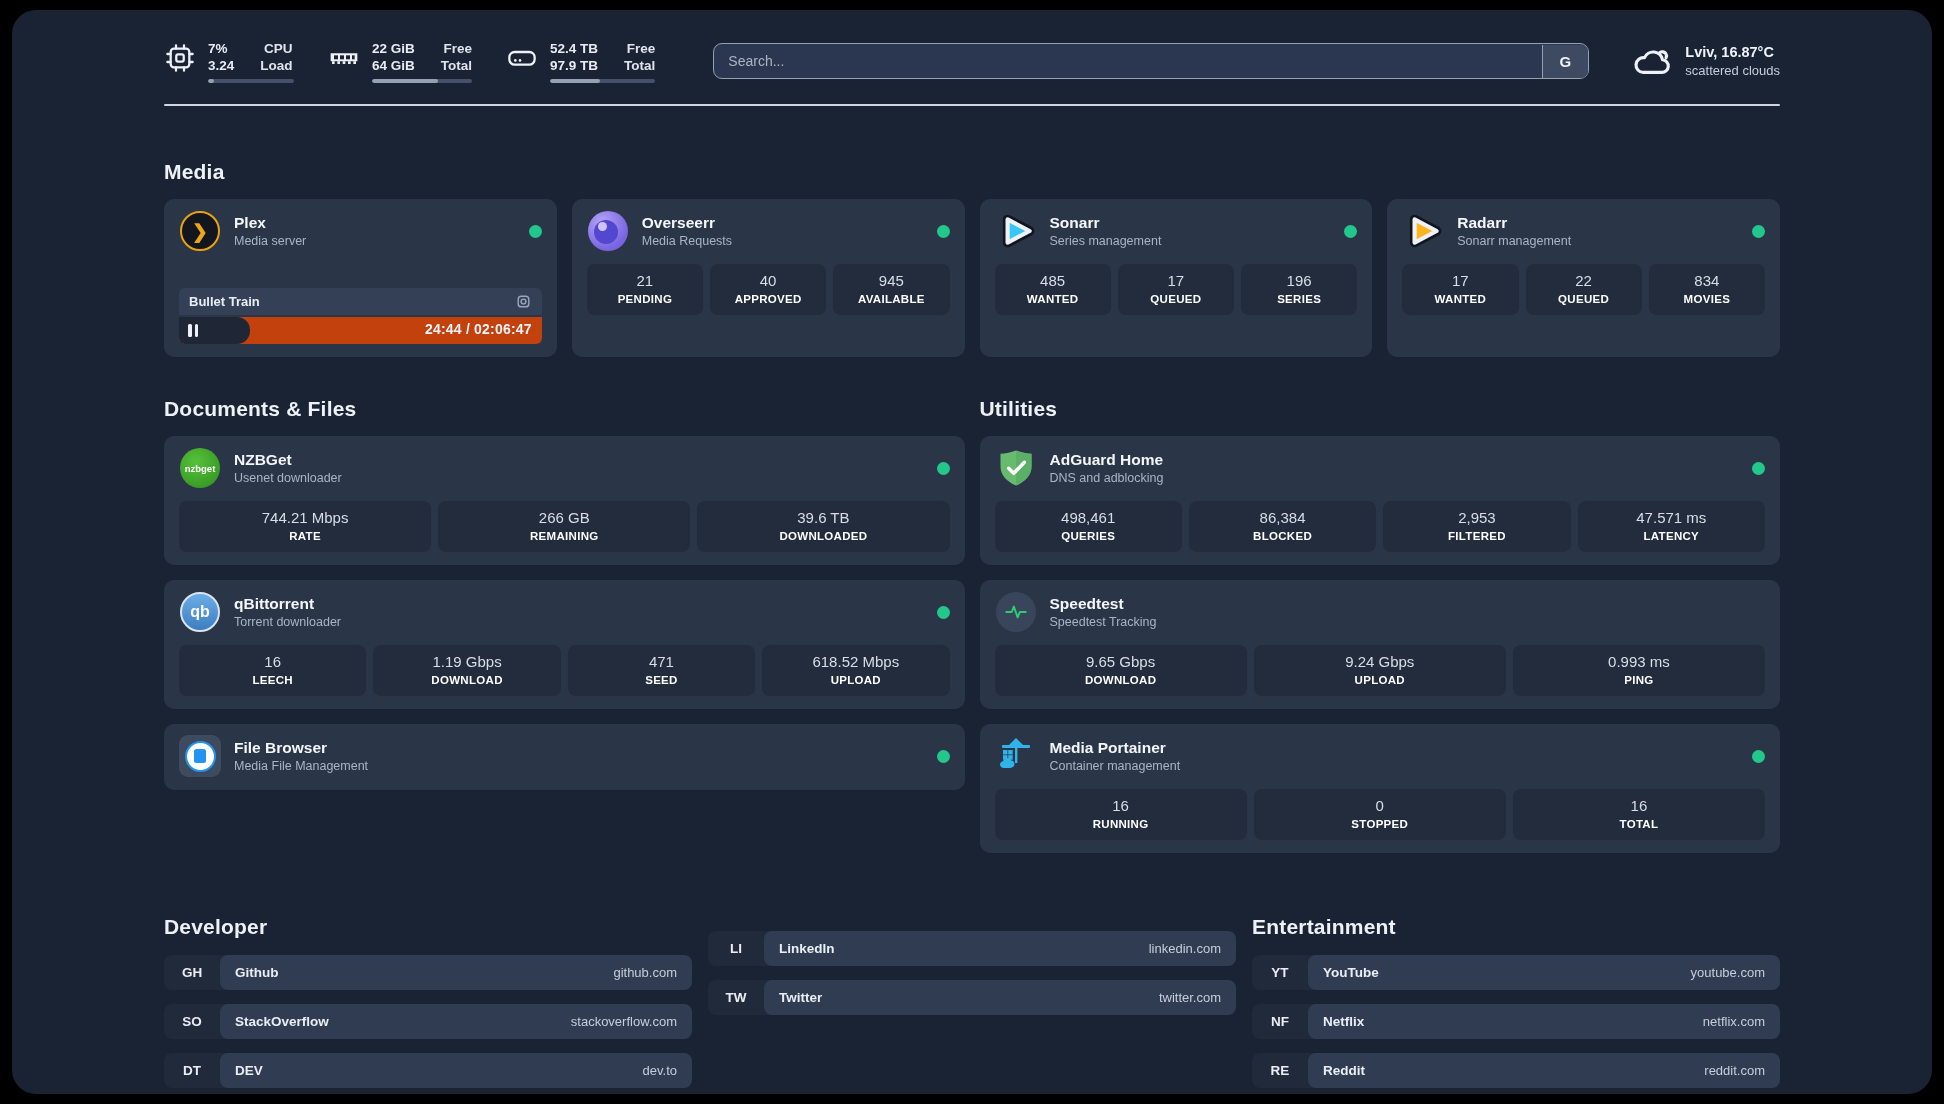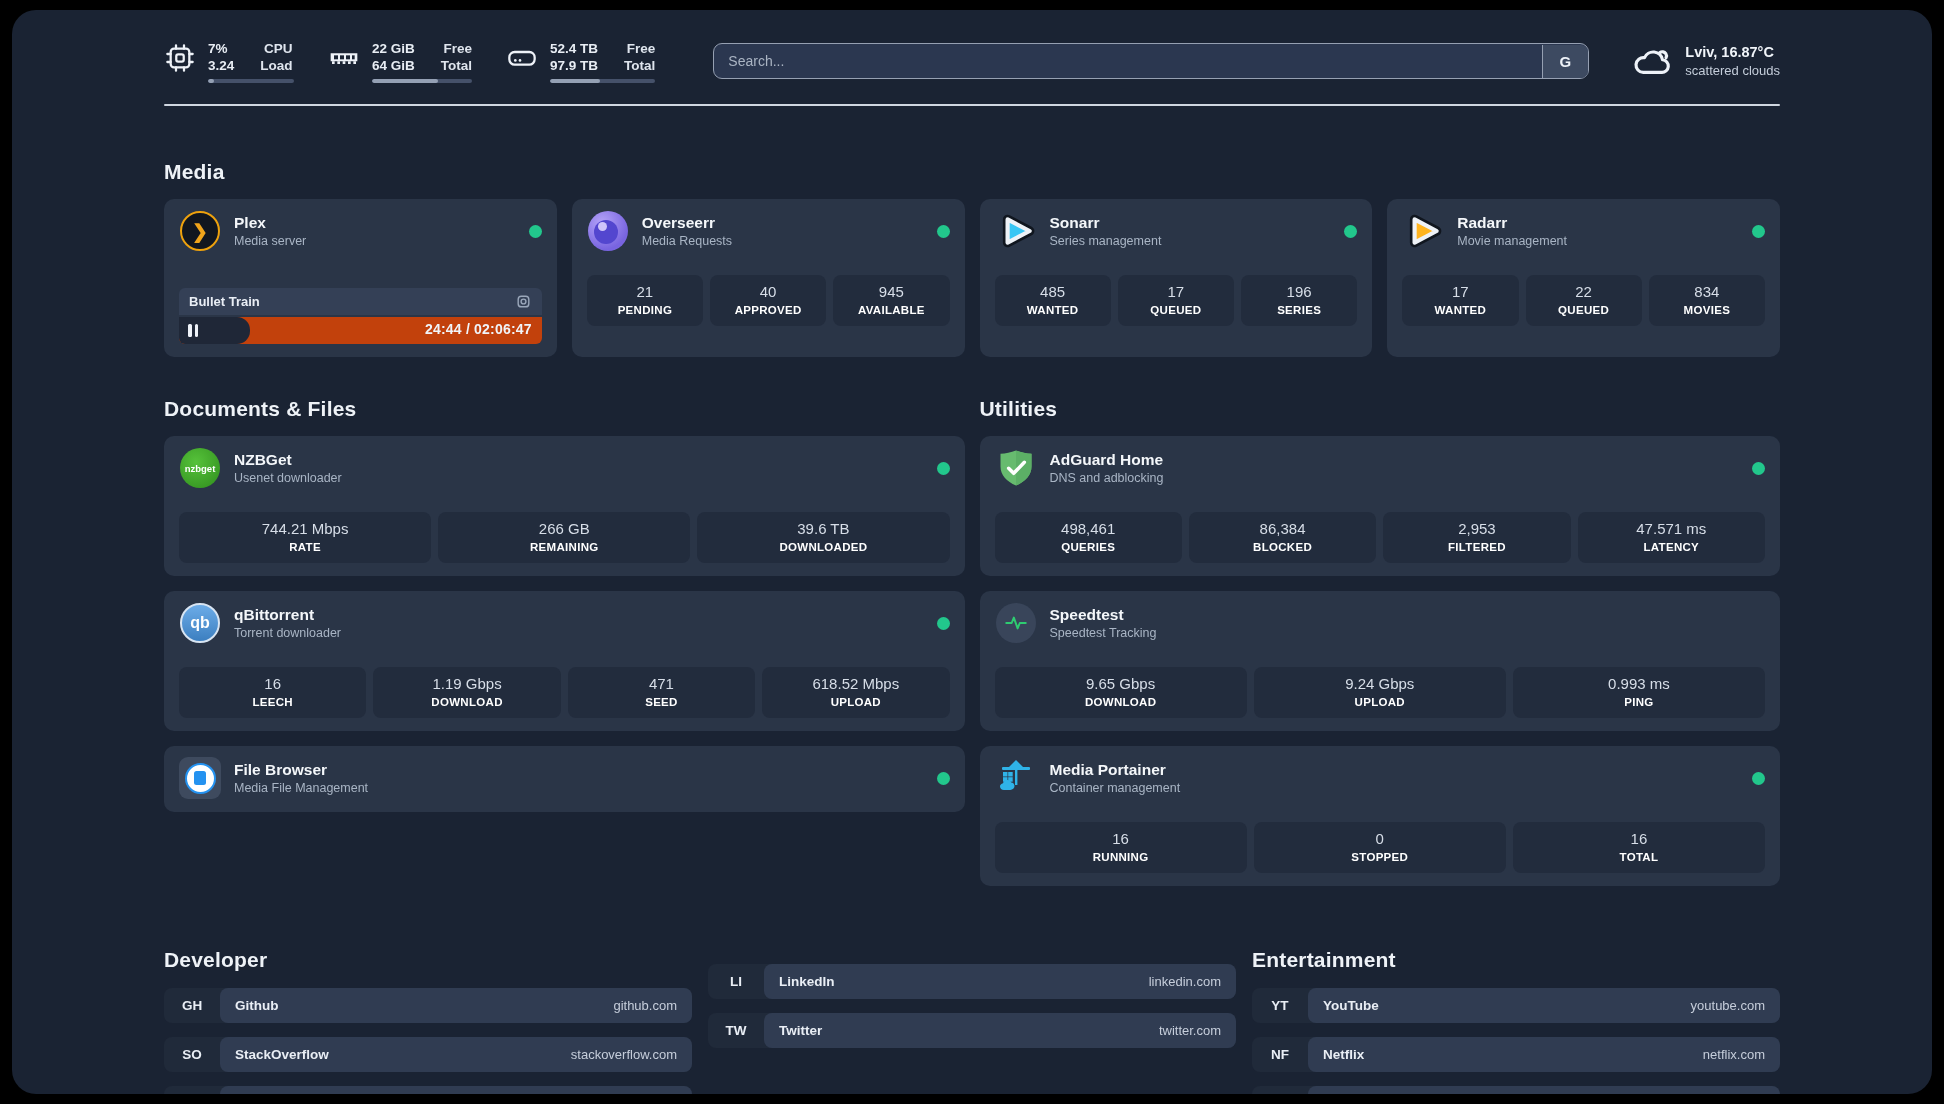--- a/index.html
+++ b/index.html
@@ -299,7 +299,7 @@
           </div>
           <div>
             <div class="app-name">Radarr</div>
-            <div class="app-desc">Movie management</div>
+            <div class="app-desc">Sonarr management</div>
           </div>
           <div class="dot"></div>
         </div>

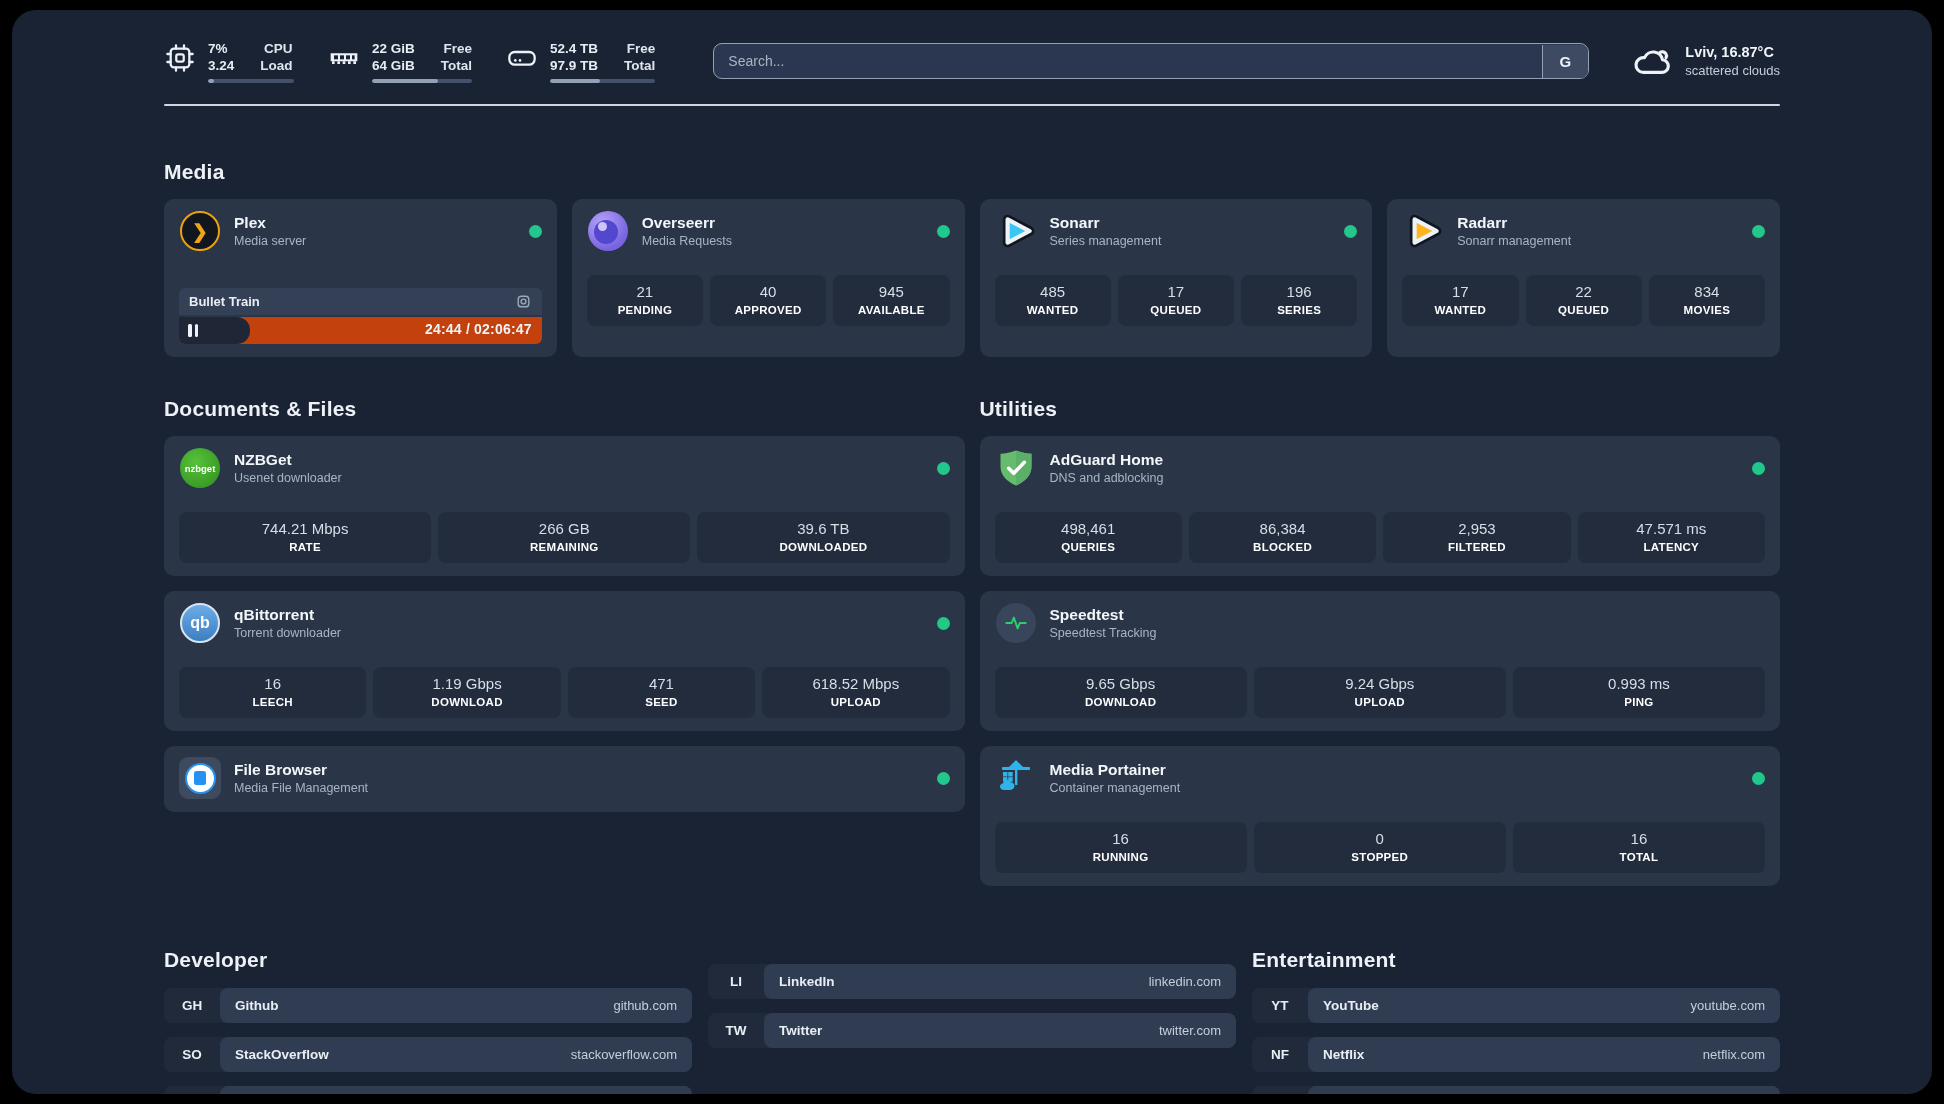--- a/index.html
+++ b/index.html
@@ -53,7 +53,7 @@
   .app-desc { color:#a9b5c5; font-size:12.5px; line-height:17px; }
   .dot { width:13px; height:13px; border-radius:50%; background:#22c78c; margin-left:auto; flex:none; }
 
-  .stats-row { display:grid; gap:7px; margin-top:23px; }
+  .stats-row { display:grid; gap:7px; margin-top:12px; }
   .stats-3 { grid-template-columns:repeat(3,1fr); }
   .stats-4 { grid-template-columns:repeat(4,1fr); }
   .stat-box { background:#222c3d; border-radius:8px; text-align:center; padding:7px 2px 8px; }

